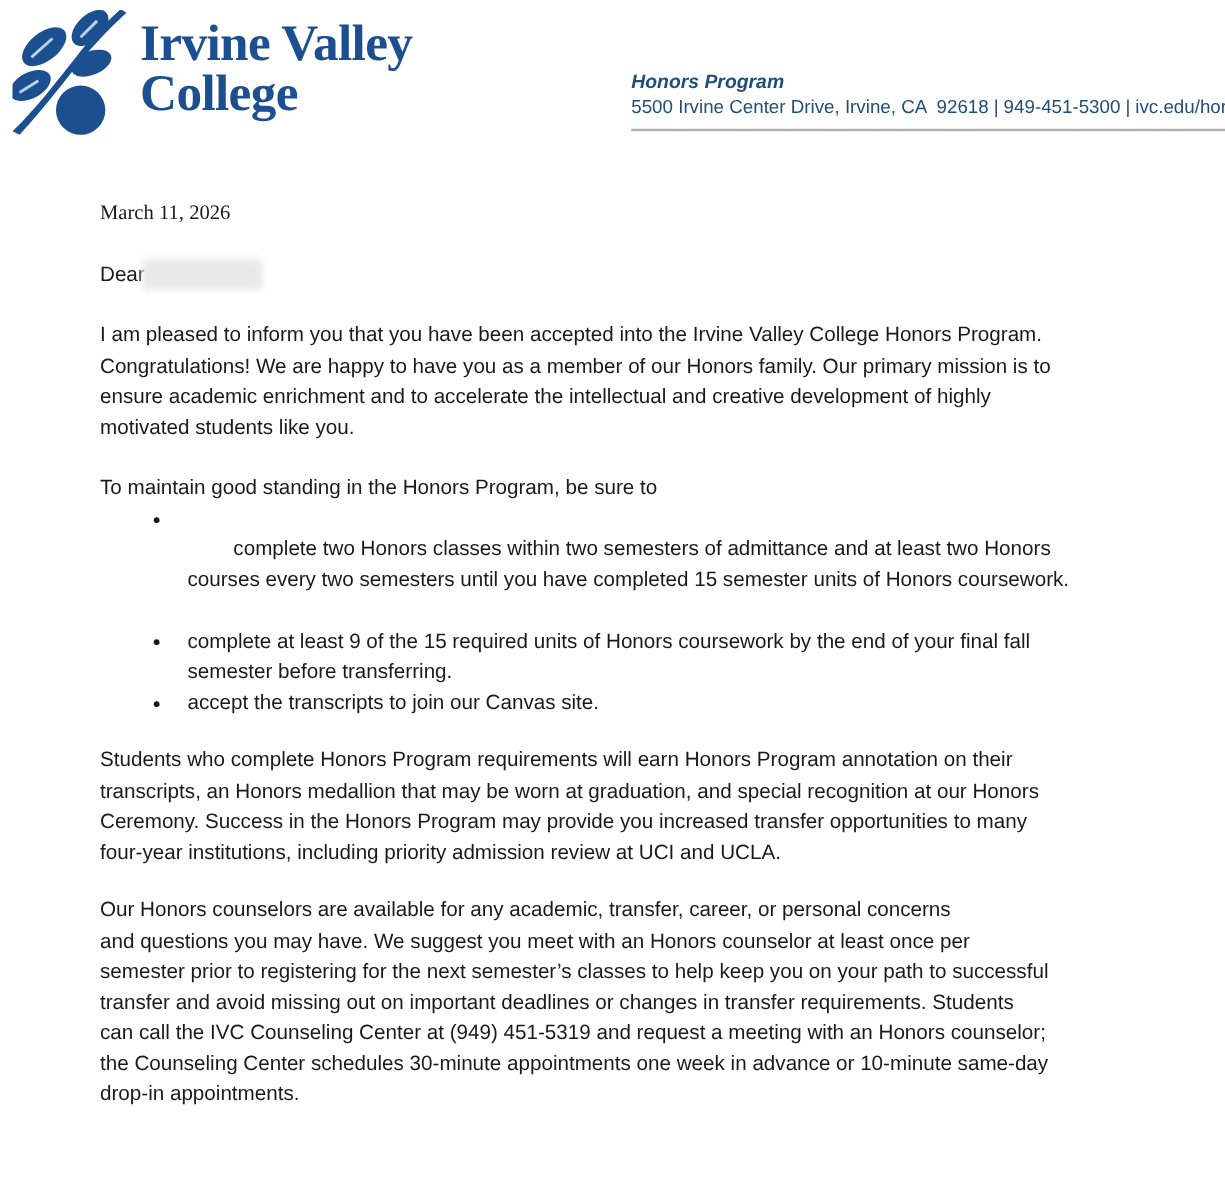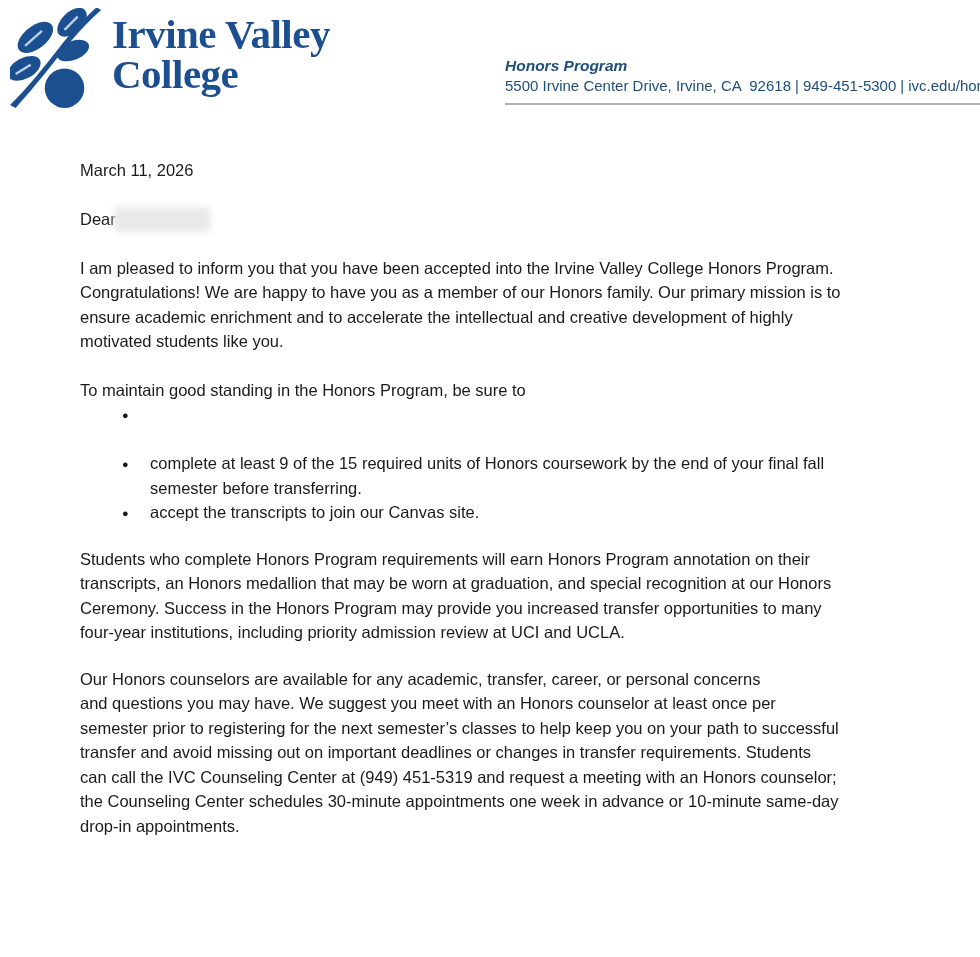--- a/index.html
+++ b/index.html
@@ -43,7 +43,7 @@
     line-height:24.5px;
   }
   .letter p{margin:0;white-space:pre-wrap;max-width:860px;}
-  .date-line{margin-top:40px !important;}
+  .date-line{margin-top:40px !important;font-family:Liberation Serif, serif;}
   .dear-line{margin-top:24px !important;}
   .p1{margin-top:24px !important;}
   .req-intro{margin-top:24px !important;}

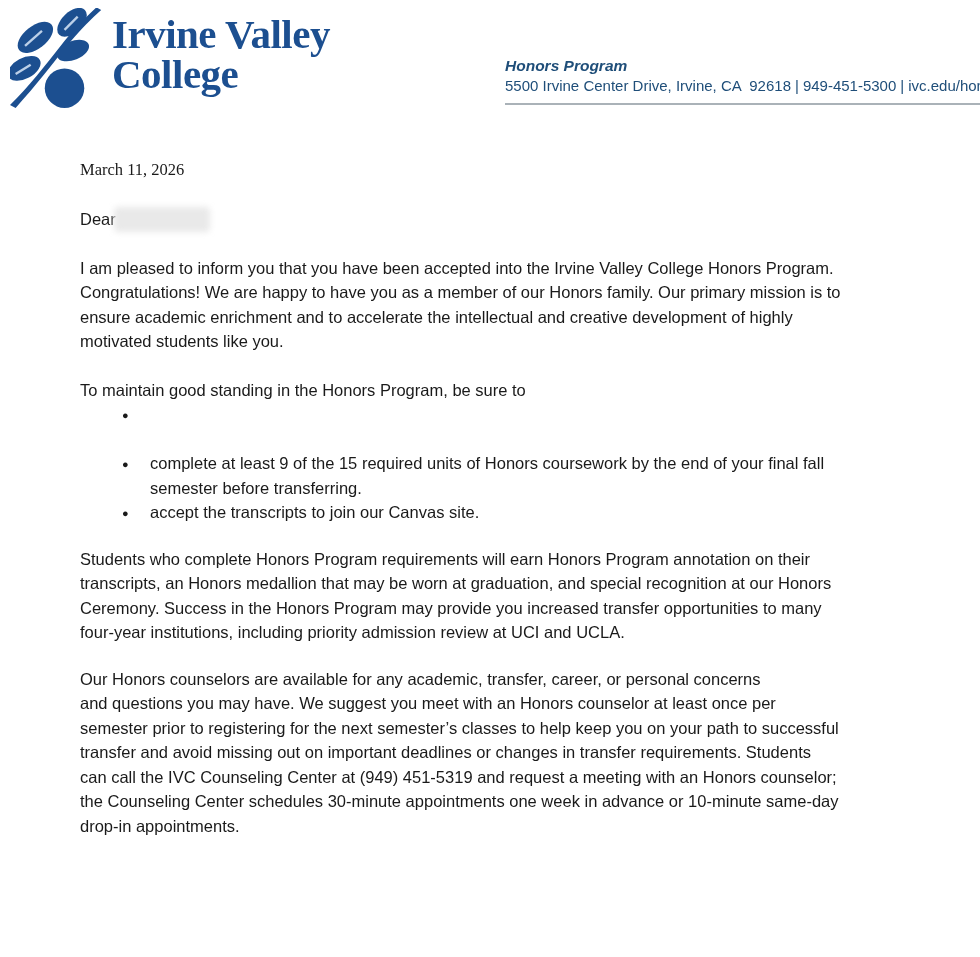--- a/index.html
+++ b/index.html
@@ -150,6 +150,8 @@
 
     <ul class="honors-bullets">
       <li>
+        <span>complete two Honors classes within two semesters of admittance and at least two Honors
+courses every two semesters until you have completed 15 semester units of Honors coursework.</span>
       </li>
       <li>complete at least 9 of the 15 required units of Honors coursework by the end of your final fall
 semester before transferring.</li>

